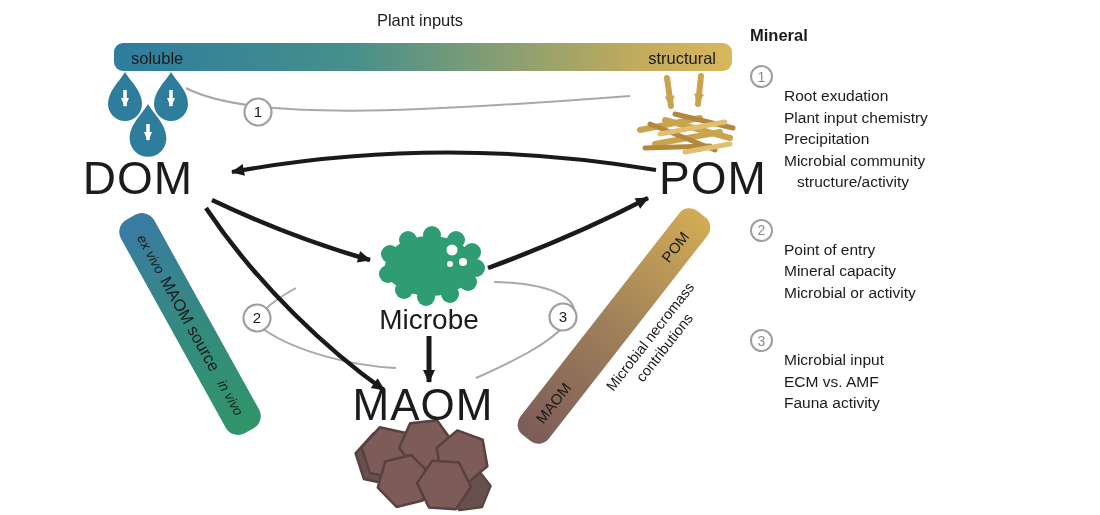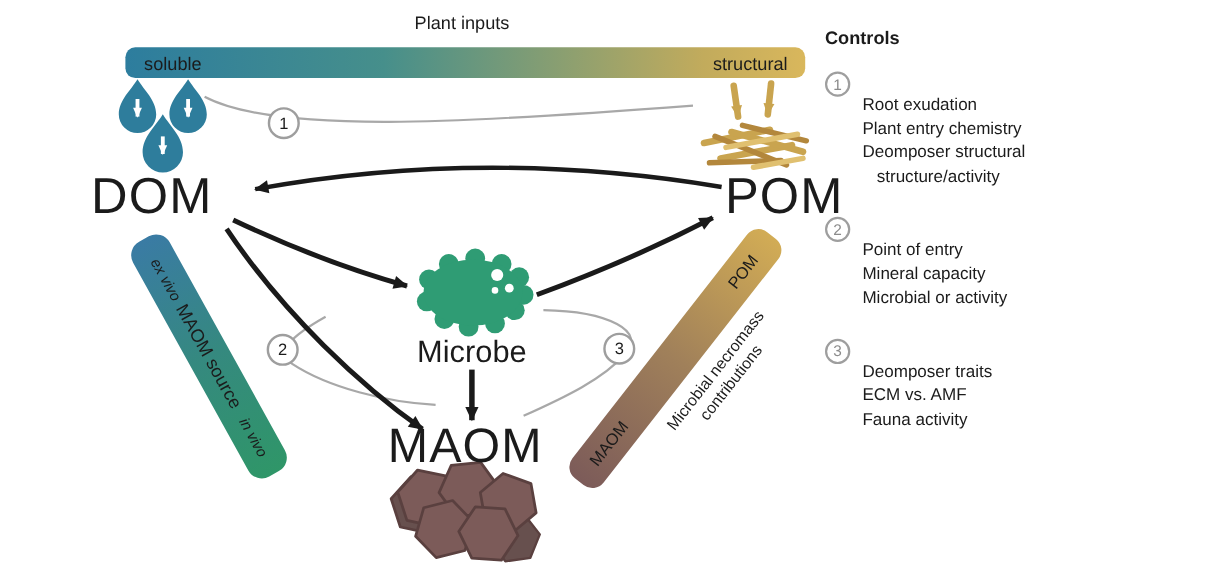--- a/index.html
+++ b/index.html
@@ -155,7 +155,7 @@
 </svg>
 
 <div class="controls">
-  <div class="heading">Controls</div>
+  <div class="heading">Mineral</div>
 
   <div class="group">
     <div class="badge">1</div>

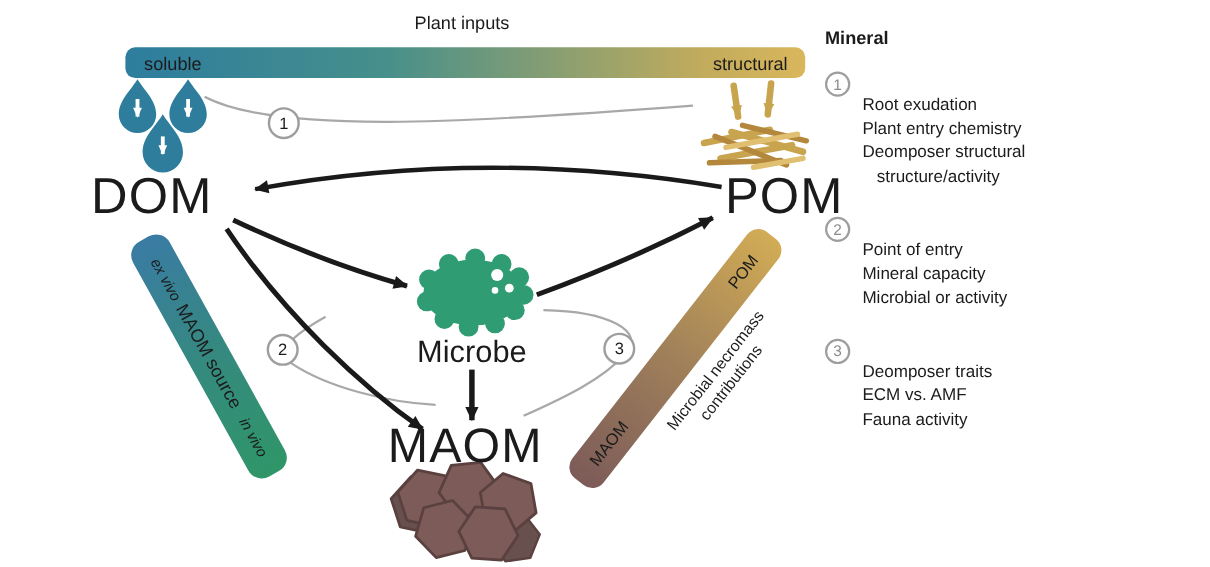--- a/index.html
+++ b/index.html
@@ -161,7 +161,7 @@
     <div class="badge">1</div>
     <div class="lines">
       <div>Root exudation</div>
-      <div>Plant entry chemistry</div>
+      <div>Plant input chemistry</div>
       <div>Deomposer structural</div>
       <div class="indent">structure/activity</div>
     </div>

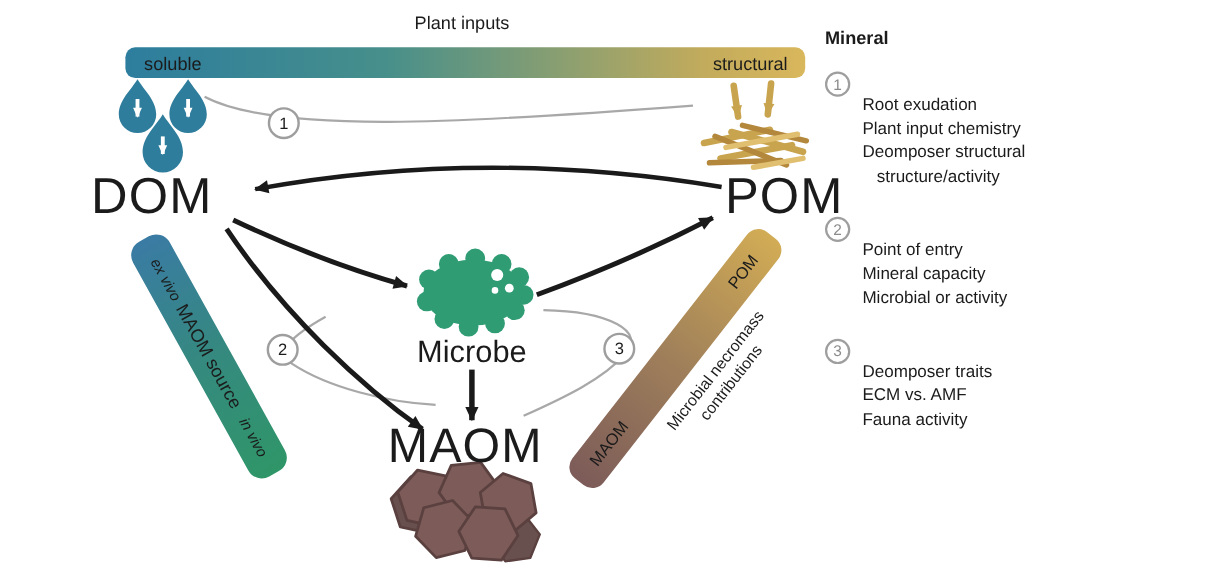--- a/index.html
+++ b/index.html
@@ -162,6 +162,7 @@
     <div class="lines">
       <div>Root exudation</div>
       <div>Plant input chemistry</div>
+      <div>Precipitation</div>
       <div>Deomposer structural</div>
       <div class="indent">structure/activity</div>
     </div>

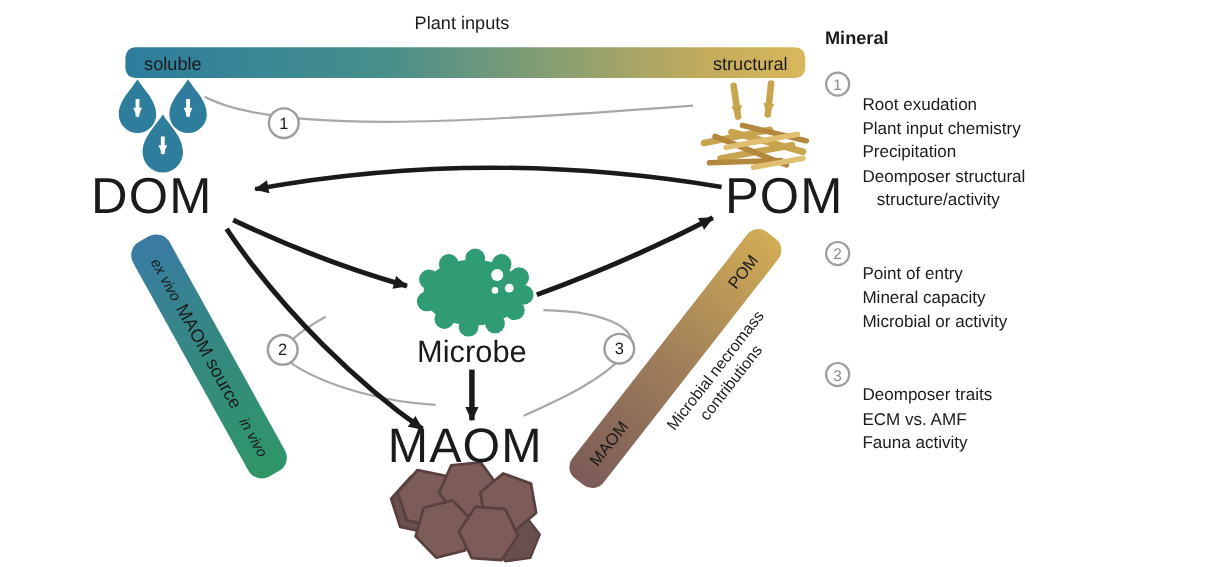--- a/index.html
+++ b/index.html
@@ -163,7 +163,7 @@
       <div>Root exudation</div>
       <div>Plant input chemistry</div>
       <div>Precipitation</div>
-      <div>Deomposer structural</div>
+      <div>Microbial community</div>
       <div class="indent">structure/activity</div>
     </div>
   </div>

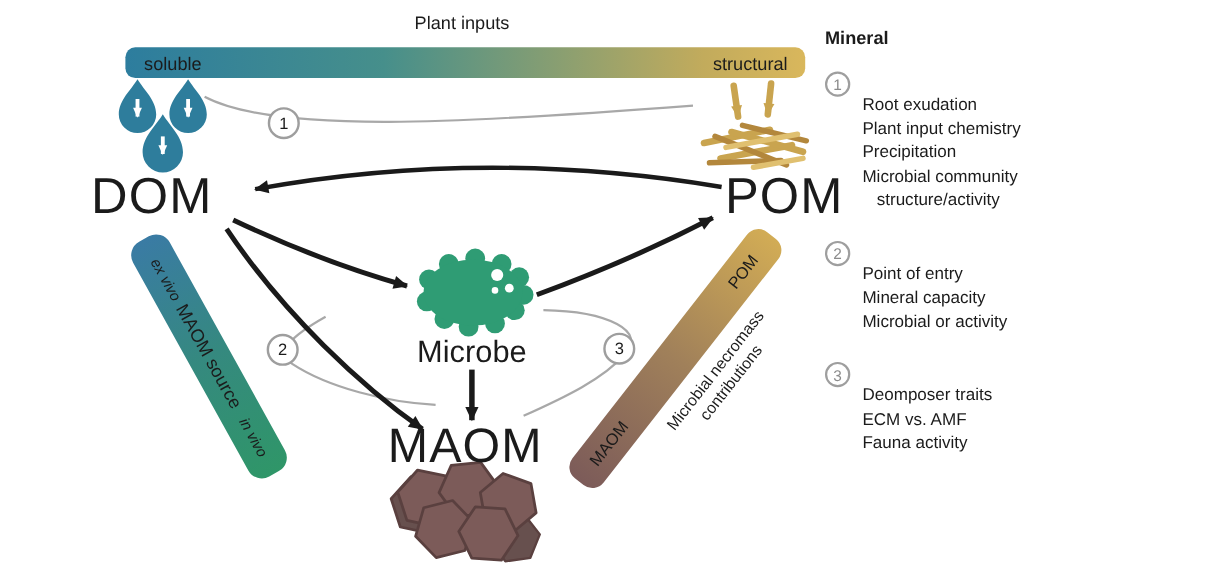--- a/index.html
+++ b/index.html
@@ -180,7 +180,7 @@
   <div class="group">
     <div class="badge">3</div>
     <div class="lines">
-      <div>Deomposer traits</div>
+      <div>Microbial input</div>
       <div>ECM vs. AMF</div>
       <div>Fauna activity</div>
     </div>

